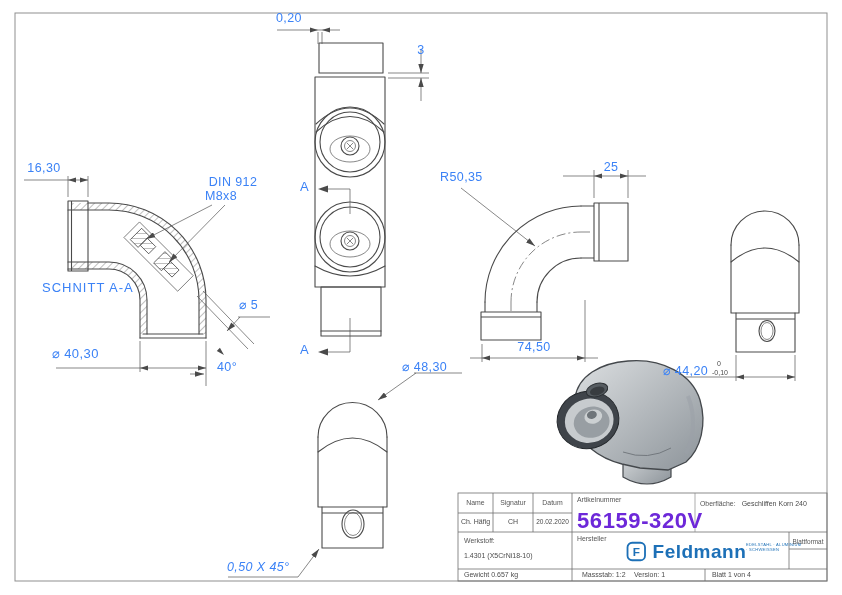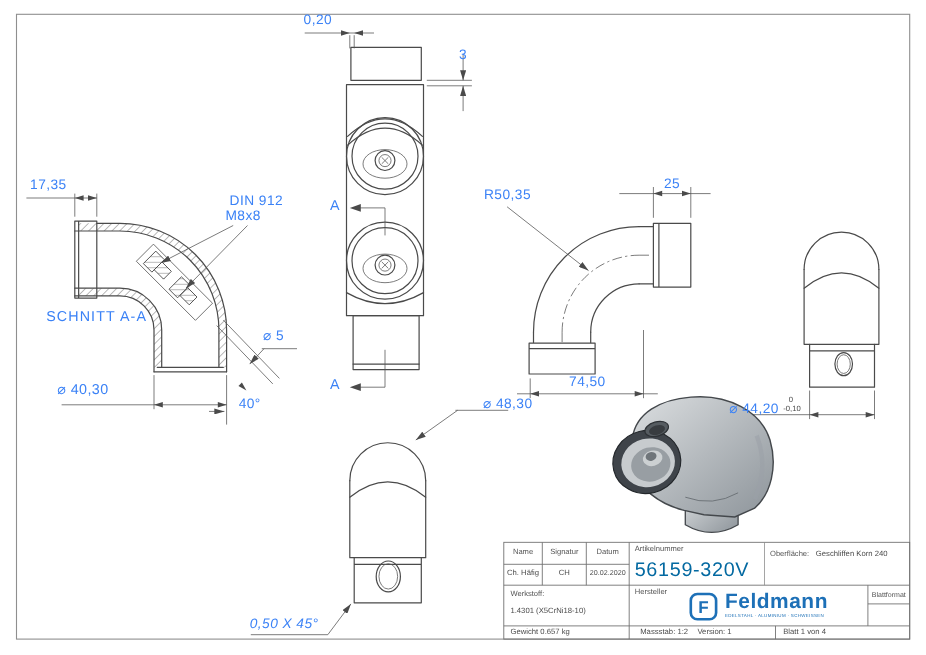--- a/index.html
+++ b/index.html
@@ -191,7 +191,7 @@
     </g>
   </svg>
 
-  <span class="lbl c" style="left:20px;top:161px;width:48px;">17,35</span>
+  <span class="lbl c" style="left:20px;top:161px;width:48px;">16,30</span>
   <span class="lbl c" style="left:204px;top:175px;width:58px;">DIN 912</span>
   <span class="lbl c" style="left:192px;top:189px;width:58px;">M8x8</span>
   <span class="lbl big" style="left:42px;top:280px;letter-spacing:1px;">SCHNITT A-A</span>

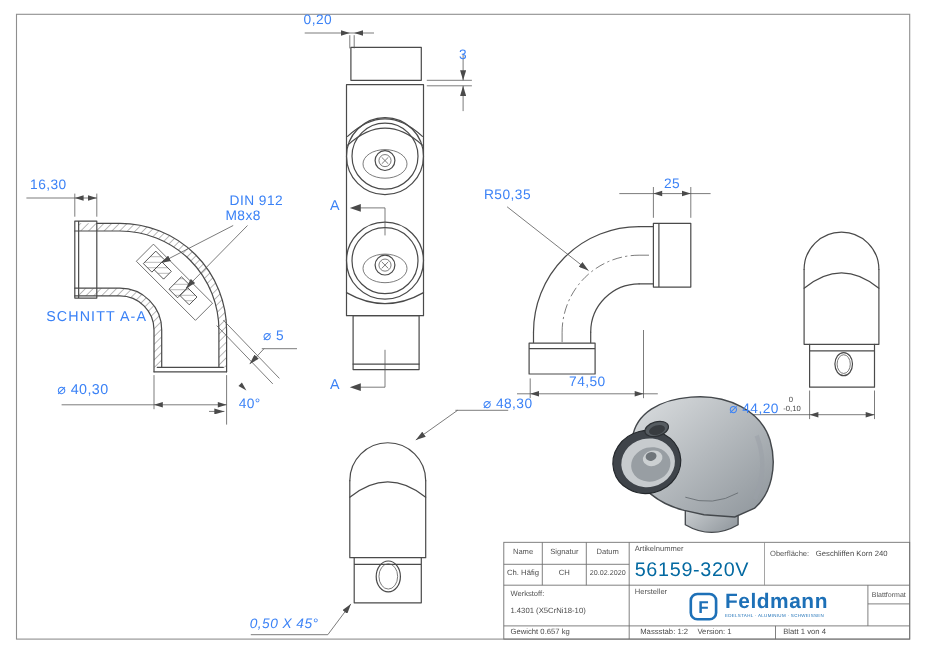--- a/index.html
+++ b/index.html
@@ -208,7 +208,7 @@
   <span class="lbl c" style="left:592px;top:160px;width:38px;">25</span>
   <span class="lbl c" style="left:503px;top:340px;width:62px;">74,50</span>
 
-  <span class="lbl" style="left:439px;top:359px;">⌀ 48,30</span>
+  <span class="lbl" style="left:402px;top:359px;">⌀ 48,30</span>
   <span class="lbl" style="left:227px;top:560px;font-style:italic;">0,50 X 45°</span>
 
   <span class="lbl" style="left:663px;top:363px;">⌀ 44,20</span>

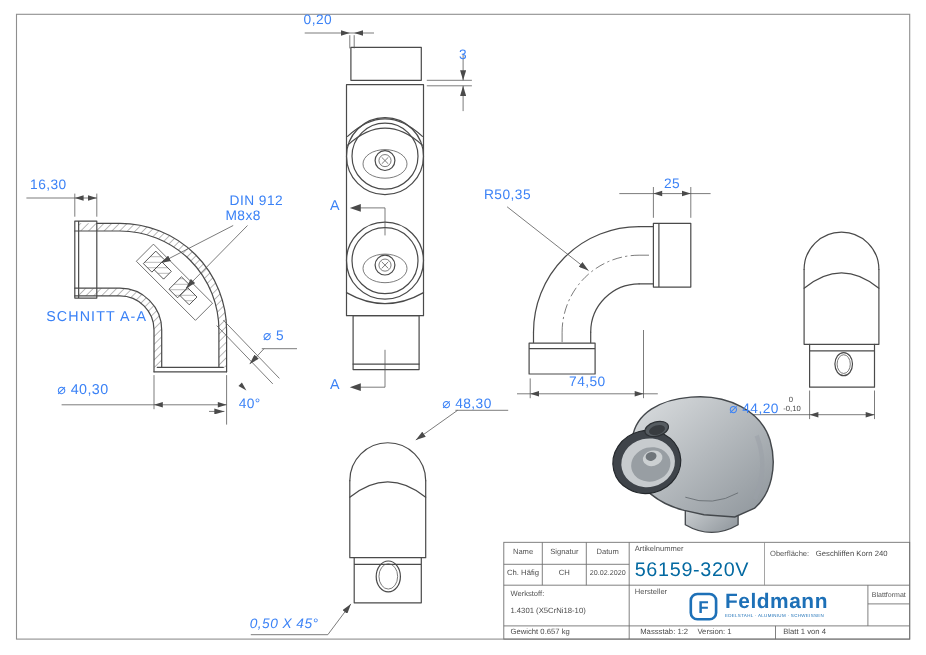--- a/index.html
+++ b/index.html
@@ -18,7 +18,7 @@
   .tb{position:absolute;font-size:7px;color:#4b4b4b;white-space:nowrap;}
   .tb.c{text-align:center;}
   .tb.lab{font-size:6.9px;color:#555;}
-  .artno{position:absolute;font-size:18px;font-weight:400;letter-spacing:0.6px;color:#0369a1;white-space:nowrap;}
+  .artno{position:absolute;font-size:22px;font-weight:700;letter-spacing:0.6px;color:#6d28d9;white-space:nowrap;}
   .a4{position:absolute;font-size:12.5px;color:#3d3d3d;text-align:center;}
   .surface{position:absolute;display:flex;gap:6px;font-size:7px;white-space:nowrap;}
   .logo{position:absolute;display:flex;align-items:center;gap:6px;}

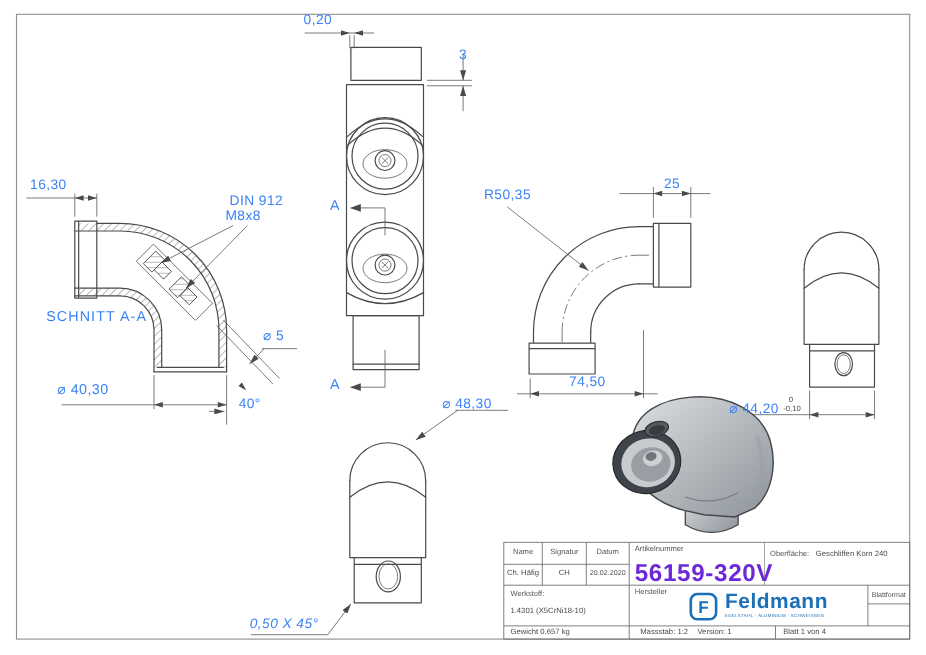--- a/index.html
+++ b/index.html
@@ -22,7 +22,7 @@
   .a4{position:absolute;font-size:12.5px;color:#3d3d3d;text-align:center;}
   .surface{position:absolute;display:flex;gap:6px;font-size:7px;white-space:nowrap;}
   .logo{position:absolute;display:flex;align-items:center;gap:6px;}
-  .logo .col{display:flex;flex-direction:column;line-height:1;}
+  .logo .col{display:flex;line-height:1;}
   .brand{font-size:19px;font-weight:600;letter-spacing:0.5px;}
   .tagline{display:inline-block;font-size:7px;letter-spacing:0.5px;transform:scale(0.58);transform-origin:left top;margin-top:1px;}
 </style>

